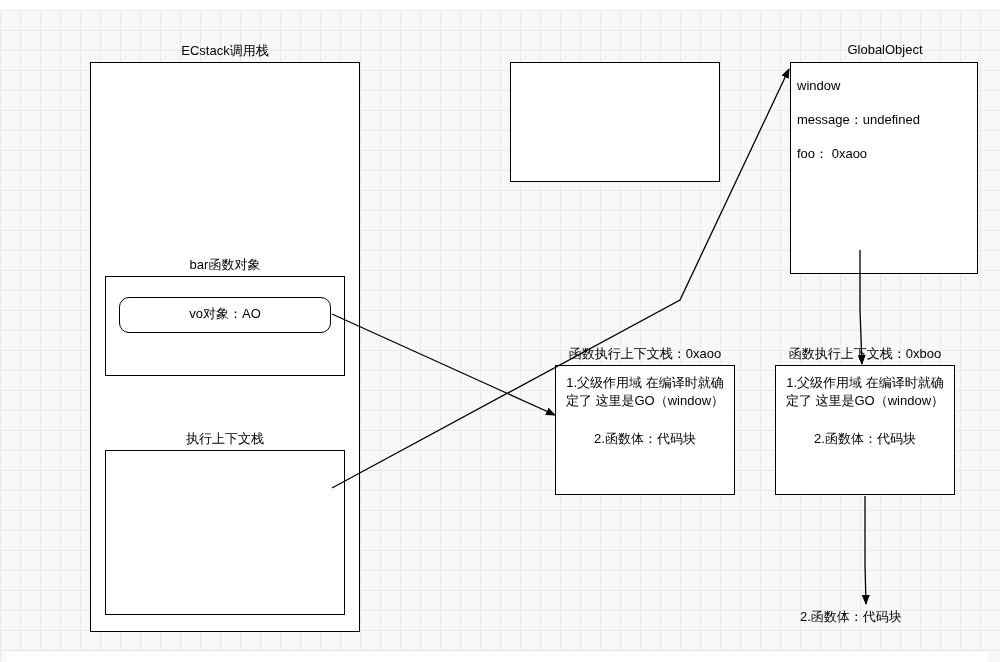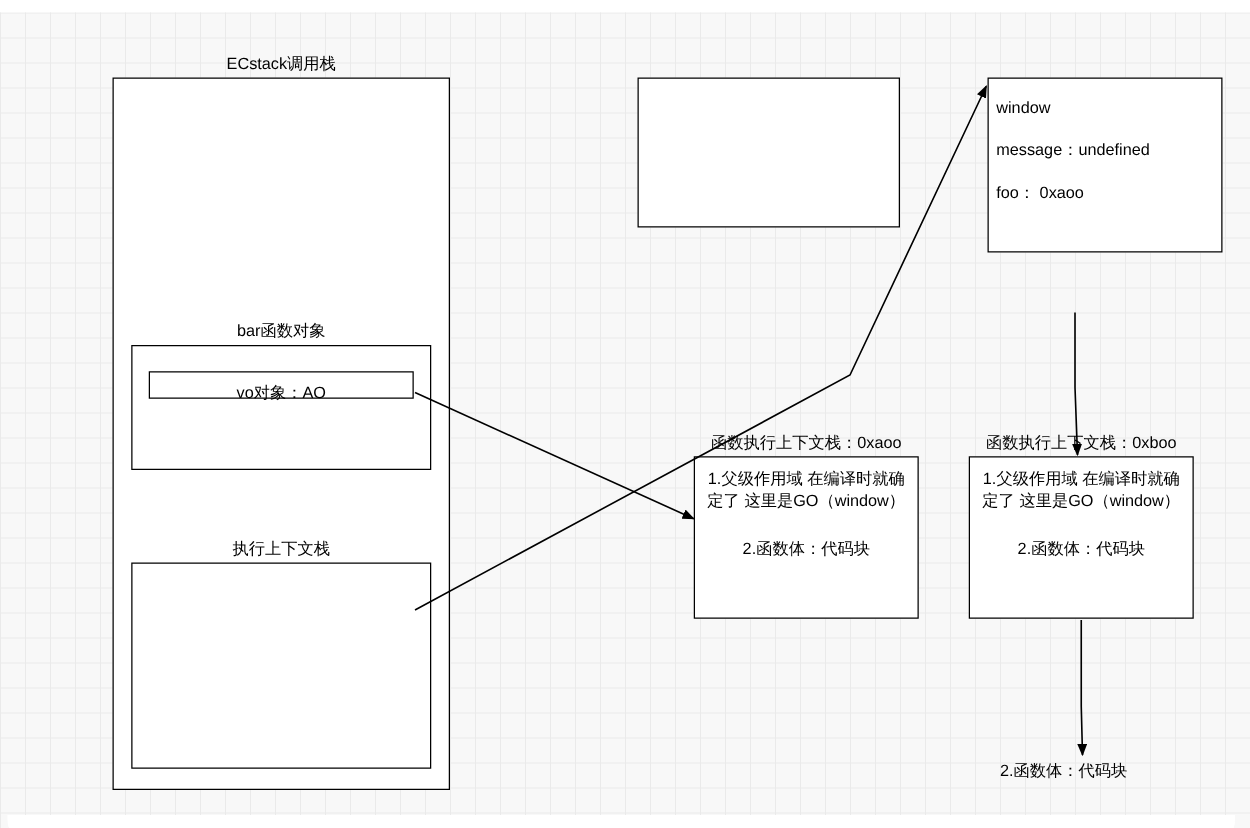--- a/index.html
+++ b/index.html
@@ -75,6 +75,7 @@
   <div class="label" style="left:512px; top:58px; width:90px; text-align:left;">Objfunction</div>
   <div class="box" style="left:510px; top:52px; width:210px; height:120px;"></div>
 
+  <div class="label" style="left:790px; top:32px; width:190px;">GlobalObject</div>
   <div class="box" style="left:790px; top:52px; width:188px; height:140px; padding:6px 6px; line-height:2.6;">
      <div>window</div>
      <div>message：undefined</div>

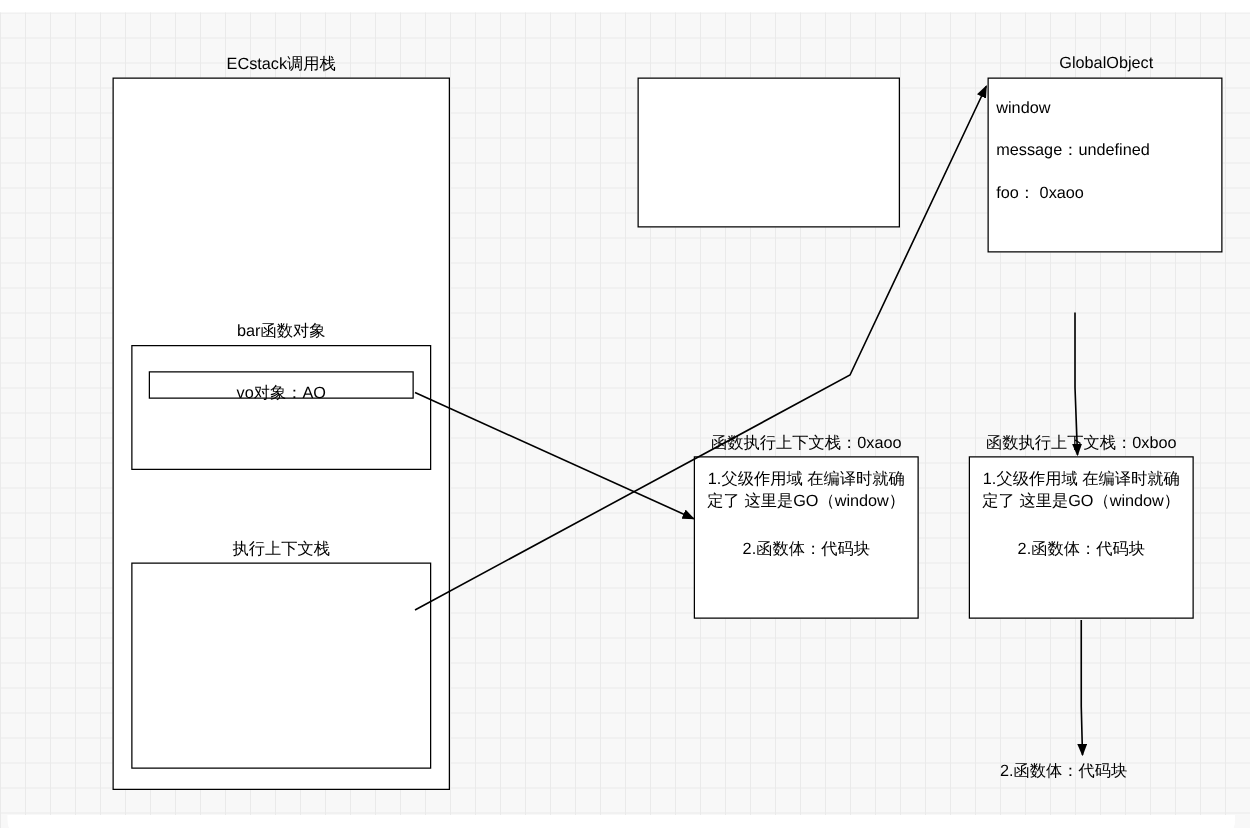--- a/index.html
+++ b/index.html
@@ -76,7 +76,7 @@
   <div class="box" style="left:510px; top:52px; width:210px; height:120px;"></div>
 
   <div class="label" style="left:790px; top:32px; width:190px;">GlobalObject</div>
-  <div class="box" style="left:790px; top:52px; width:188px; height:140px; padding:6px 6px; line-height:2.6;">
+  <div class="box" style="left:790px; top:52px; width:188px; height:212px; padding:6px 6px; line-height:2.6;">
      <div>window</div>
      <div>message：undefined</div>
      <div>foo： 0xaoo</div>

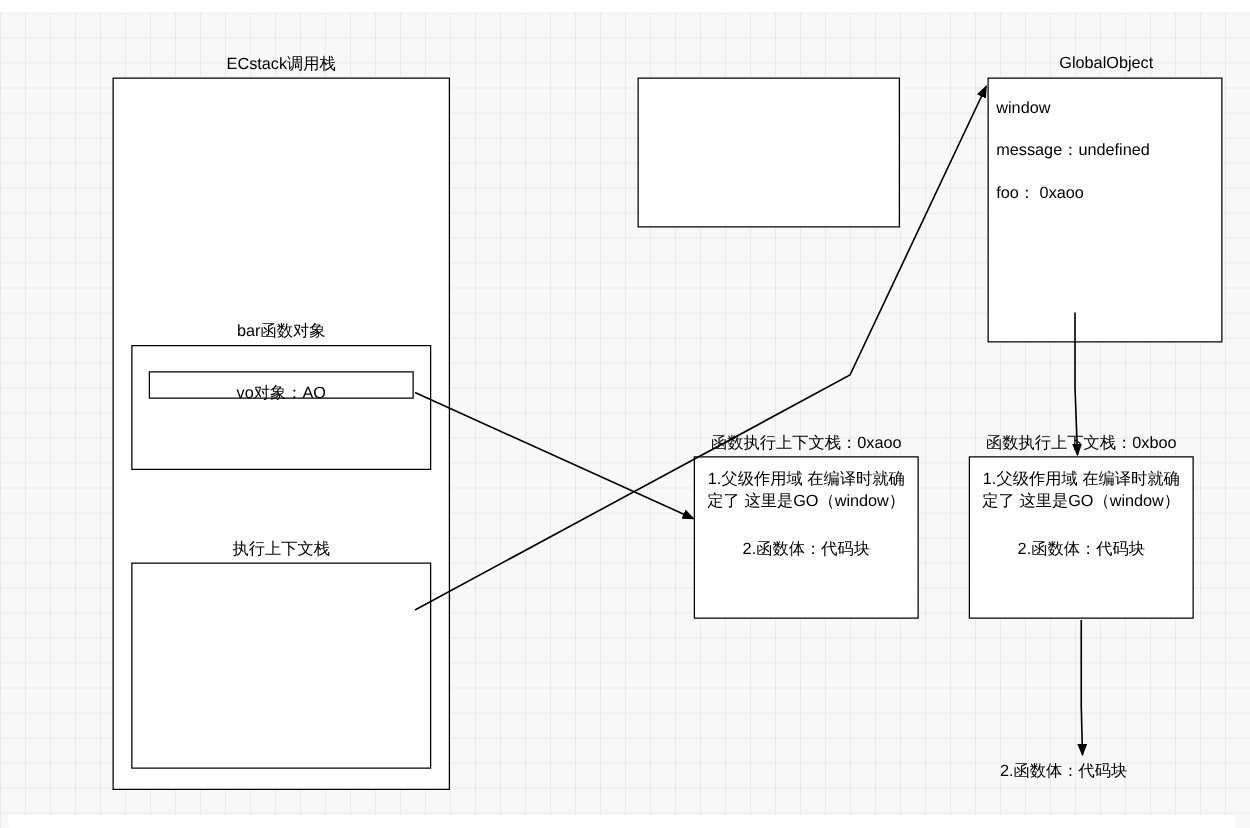--- a/index.html
+++ b/index.html
@@ -65,7 +65,7 @@
 
   <div class="label" style="left:105px; top:246px; width:240px;">bar函数对象</div>
   <div class="box" style="left:105px; top:266px; width:240px; height:100px;"></div>
-  <div class="box" style="left:119px; top:287px; width:212px; height:22px; line-height:32px;">
+  <div class="box" style="left:119px; top:287px; width:212px; height:36px; line-height:32px;border-radius:10px;">
      <div class="inner-text">vo对象：AO</div>
   </div>
 

